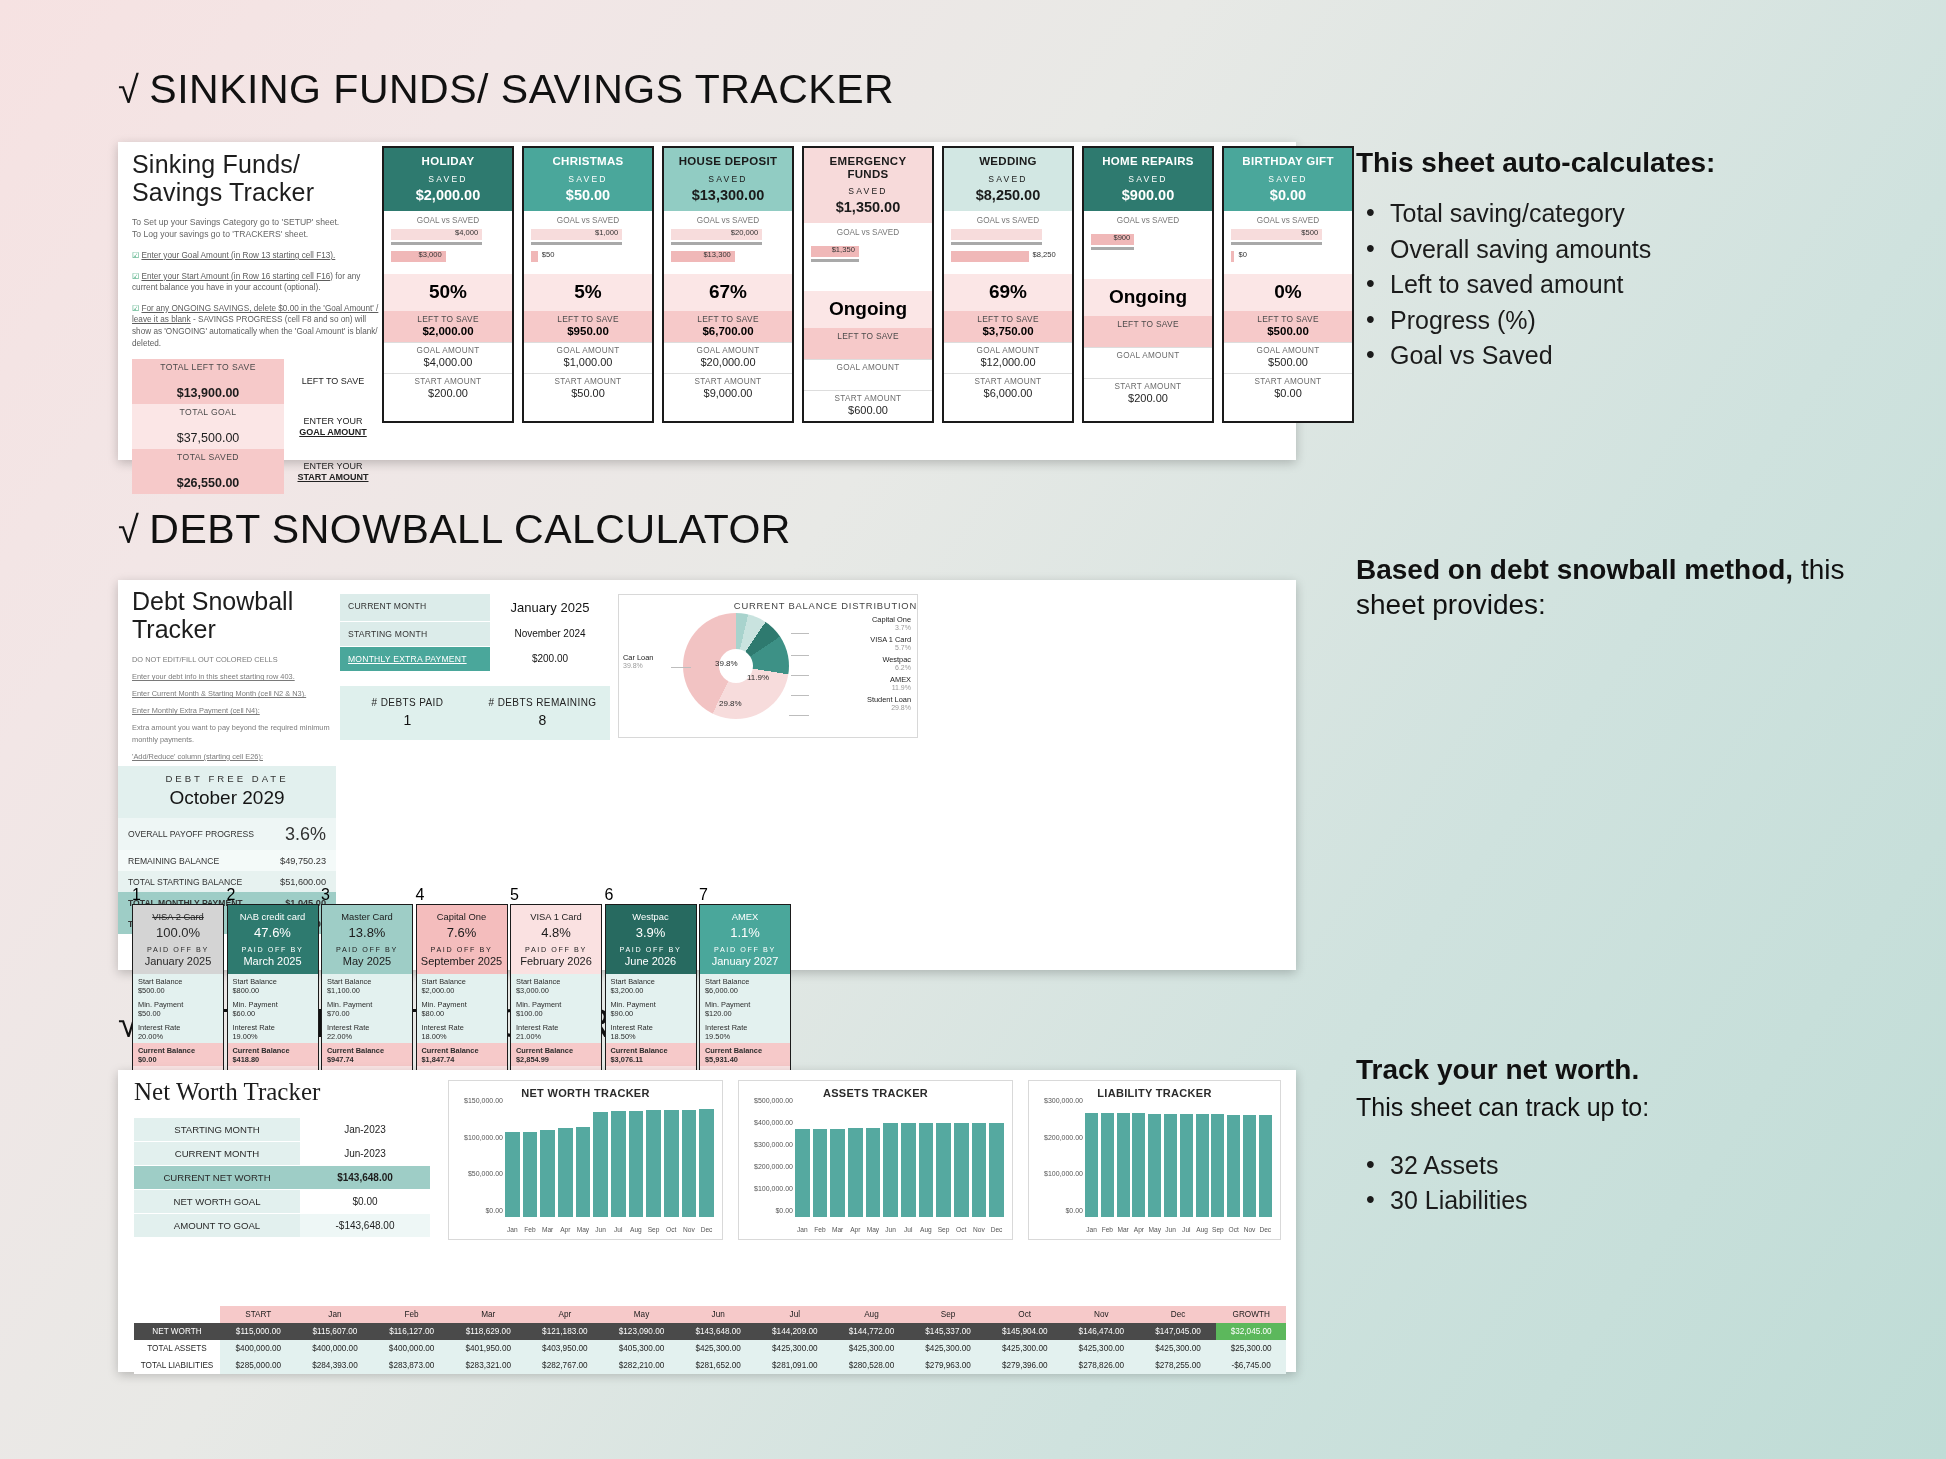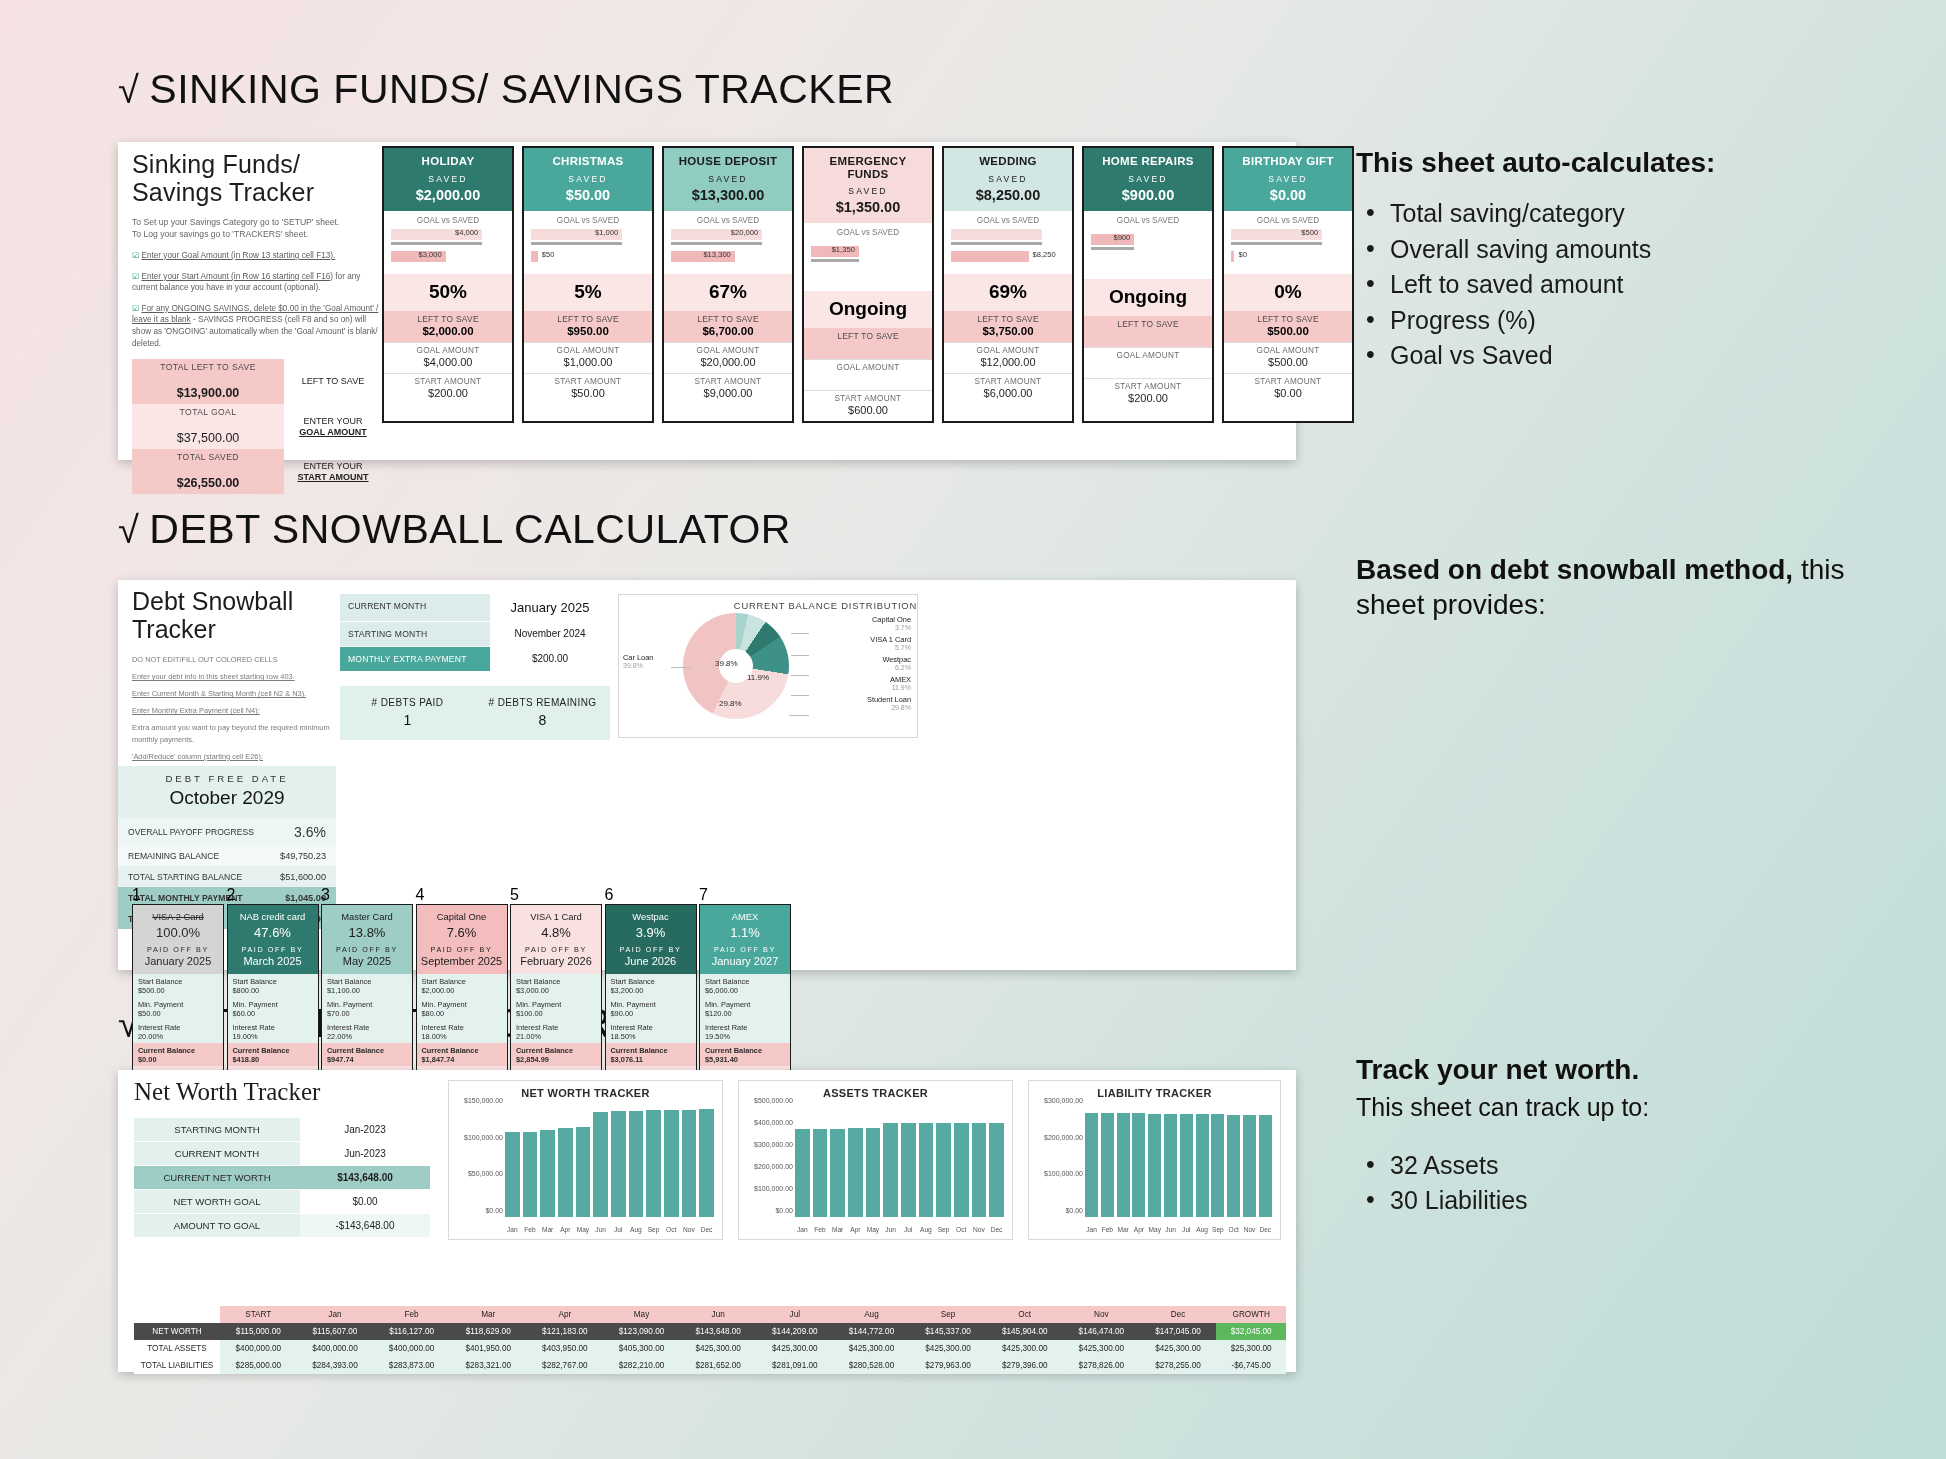--- a/index.html
+++ b/index.html
@@ -107,7 +107,7 @@
   .ds-top { position:absolute; left:222px; top:14px; width:270px; }
   .ds-tr { display:flex; border-bottom:1px solid #fff; }
   .ds-tr .k { width:150px; background:#dcecea; font-size:8.6px; color:#333; padding:7px 8px; letter-spacing:.2px;}
-  .ds-tr .k.teal { background:#4aa79b; color:#fff; }
+  .ds-tr .k.teal { background:#4aa79b; color:#fff;text-decoration:underline; }
   .ds-tr .v { flex:1; text-align:center; padding:6px 4px; font-size:13px; color:#141414; }
   .ds-tr .v.sm { font-size:10px; }
   .ds-two { display:flex; margin-top:14px; background:#dff0ed; }

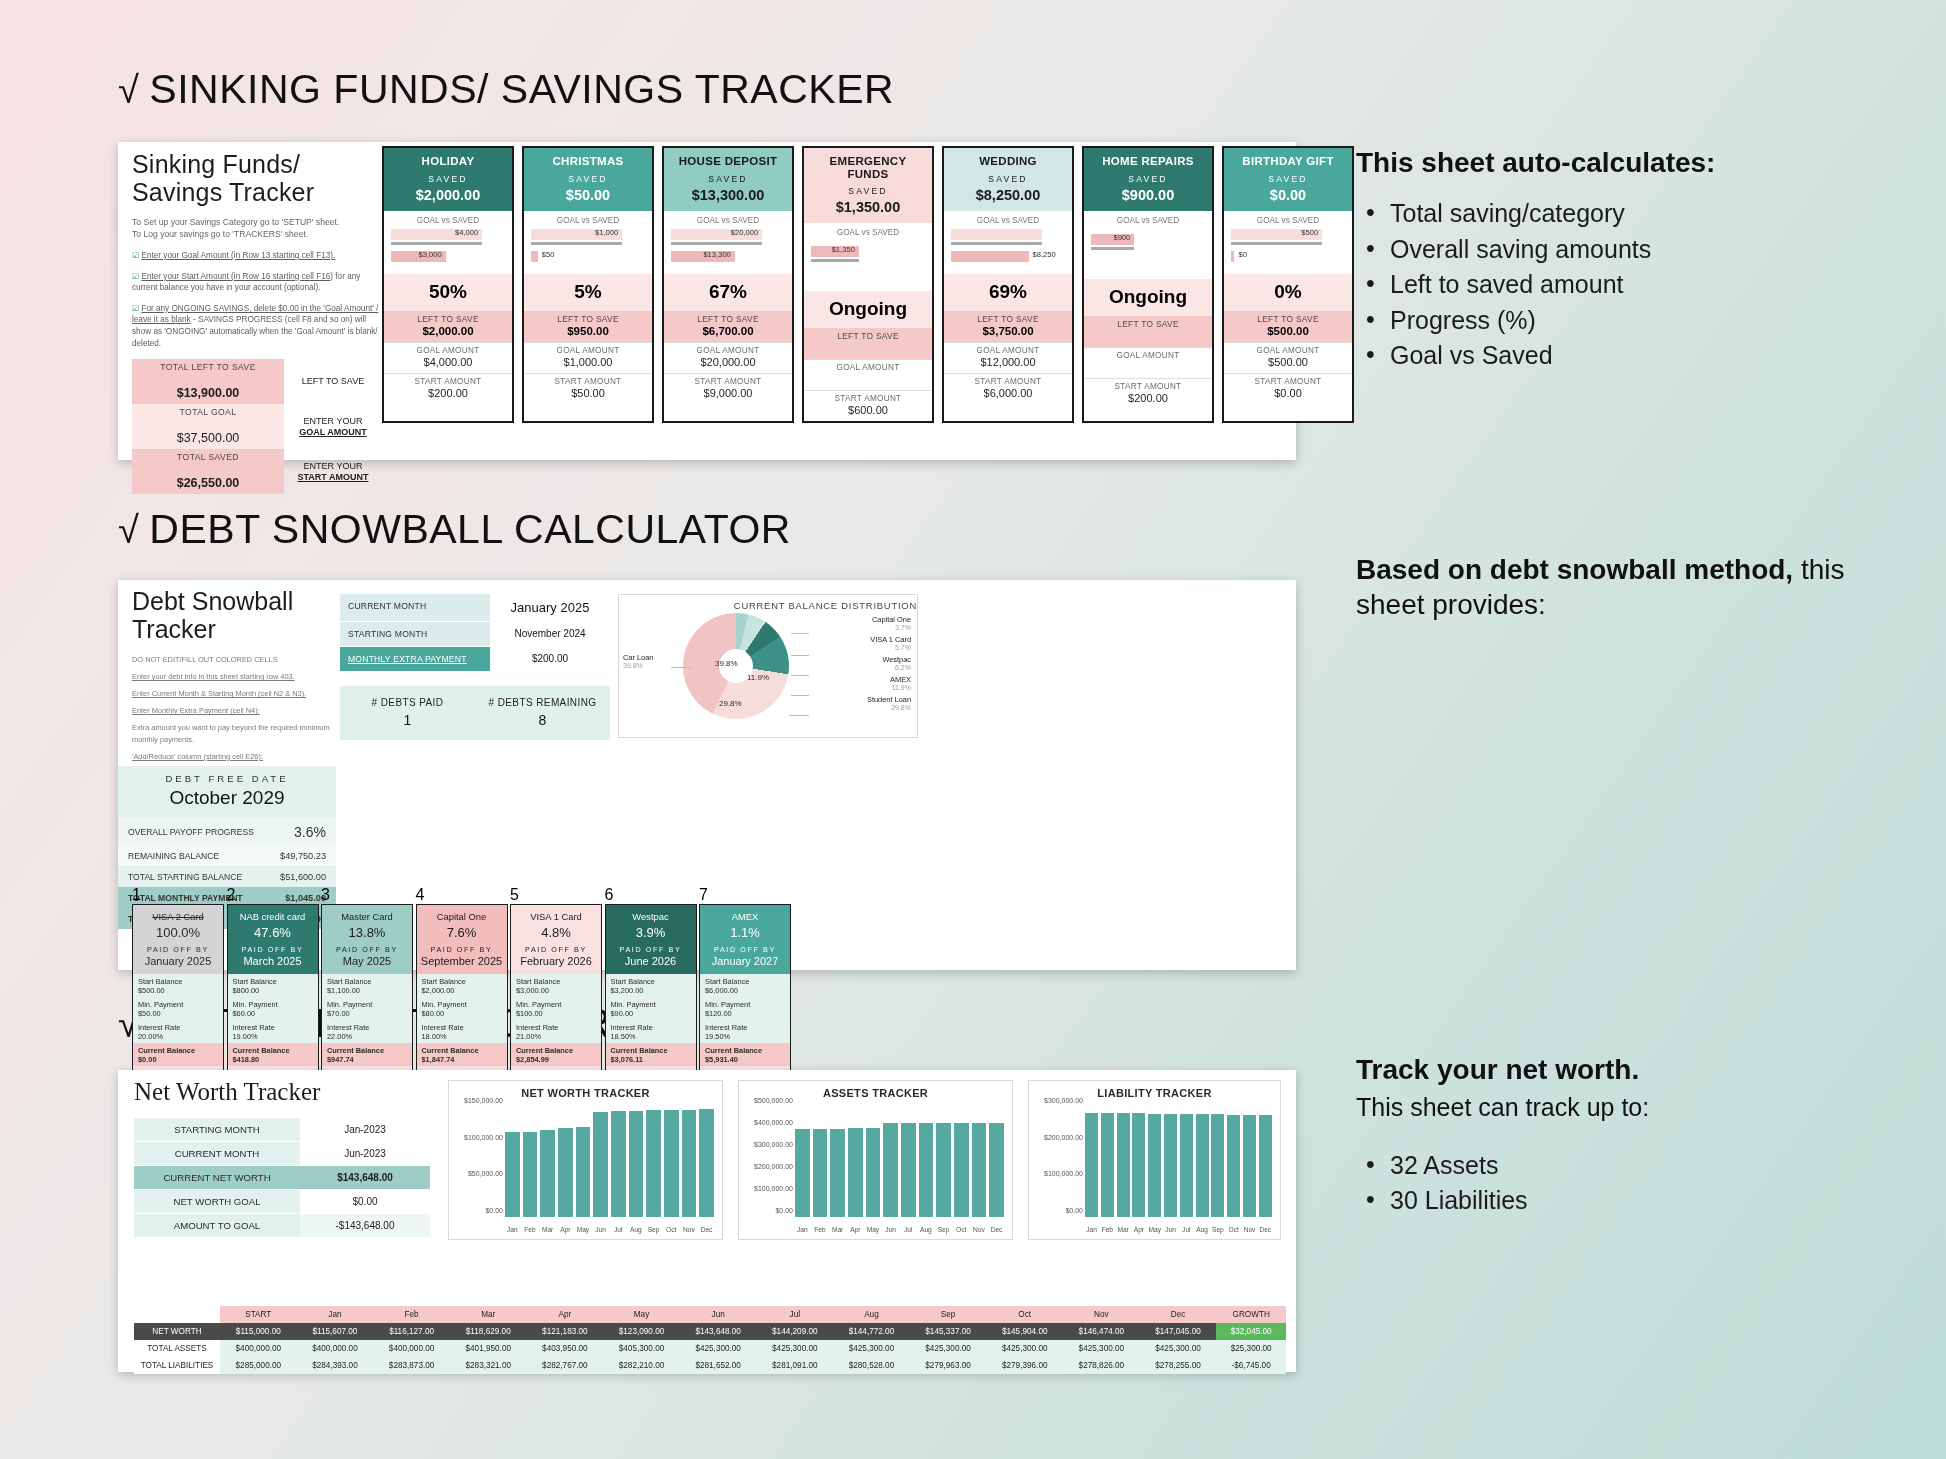--- a/index.html
+++ b/index.html
@@ -99,7 +99,7 @@
   .ds-sum .dfd .v { font-size:19px; margin-top:3px; color:#141414;}
   .ds-srow { display:flex; justify-content:space-between; align-items:center; padding:5.5px 10px; font-size:8.6px; color:#333; }
   .ds-srow .v { font-size:9.2px; }
-  .ds-srow.big .v { font-size: 14px; }
+  .ds-srow.big .v { font-size: 18px; }
   .ds-srow.t1 { background:#eef6f5; }
   .ds-srow.t2 { background:#f4faf9; }
   .ds-srow.t3 { background:#e7f2f0; }

